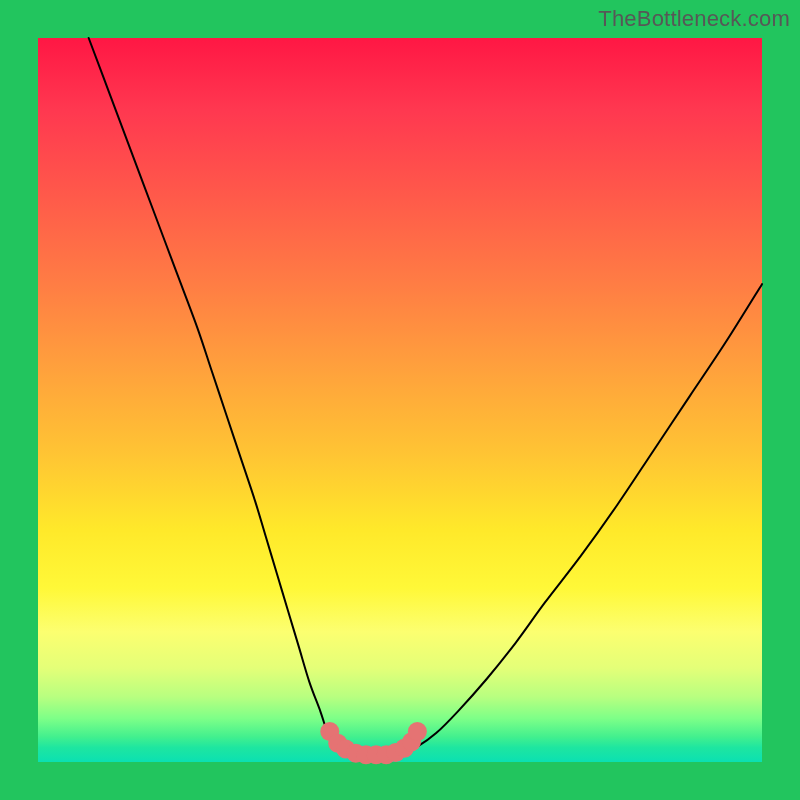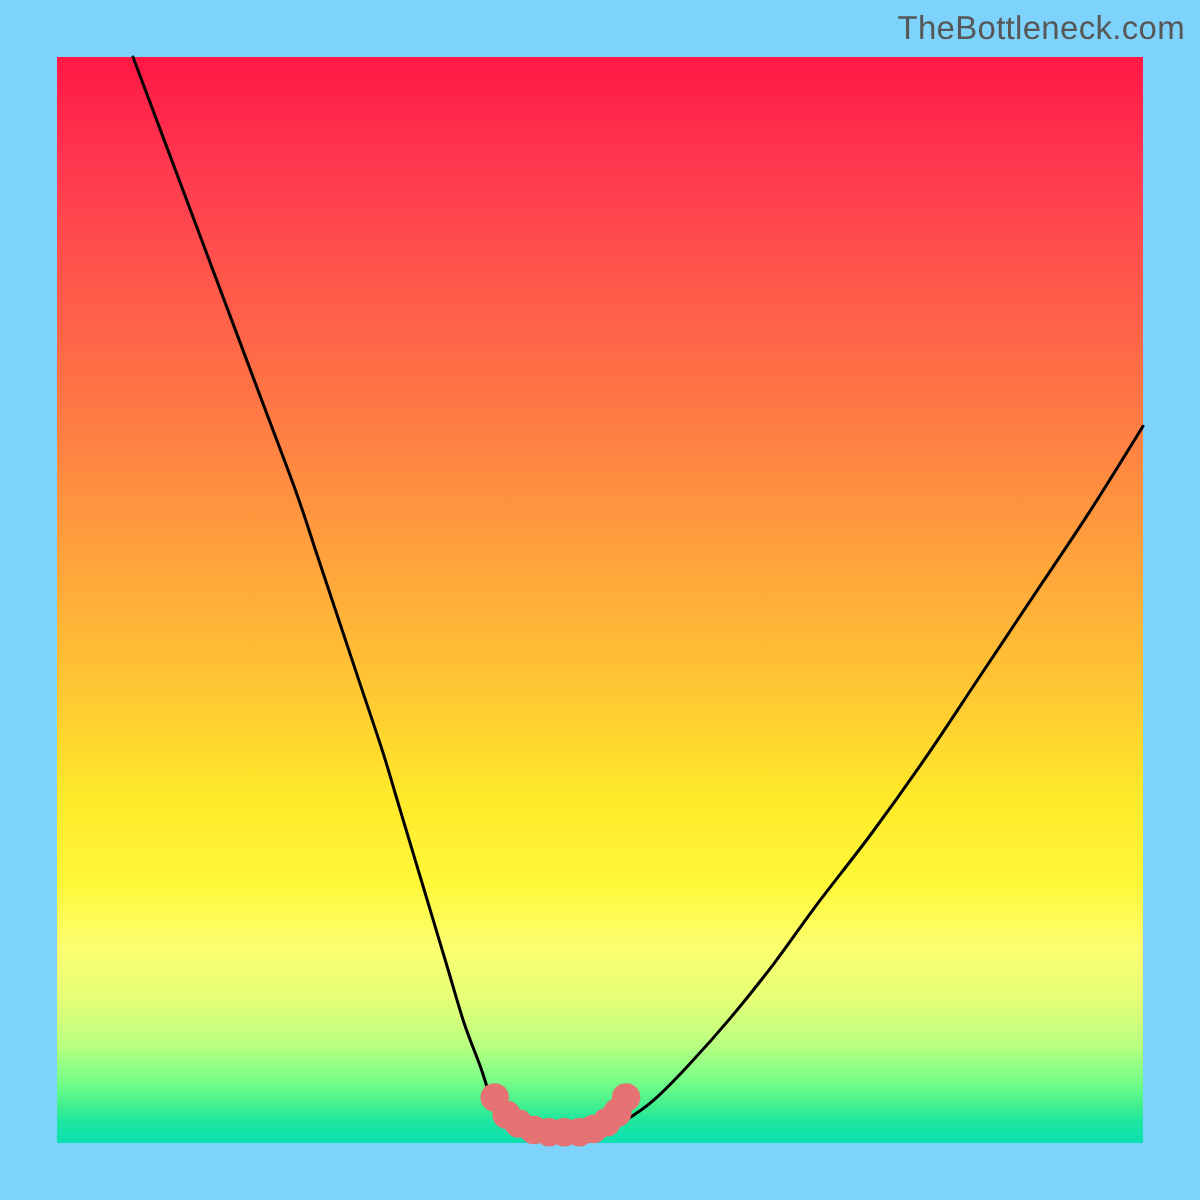--- a/index.html
+++ b/index.html
@@ -15,7 +15,7 @@
     position: relative;
     width: 800px;
     height: 800px;
-    background: #7dd3fc;
+    background: #22c55e;
   }
   .plot {
     position: absolute;

